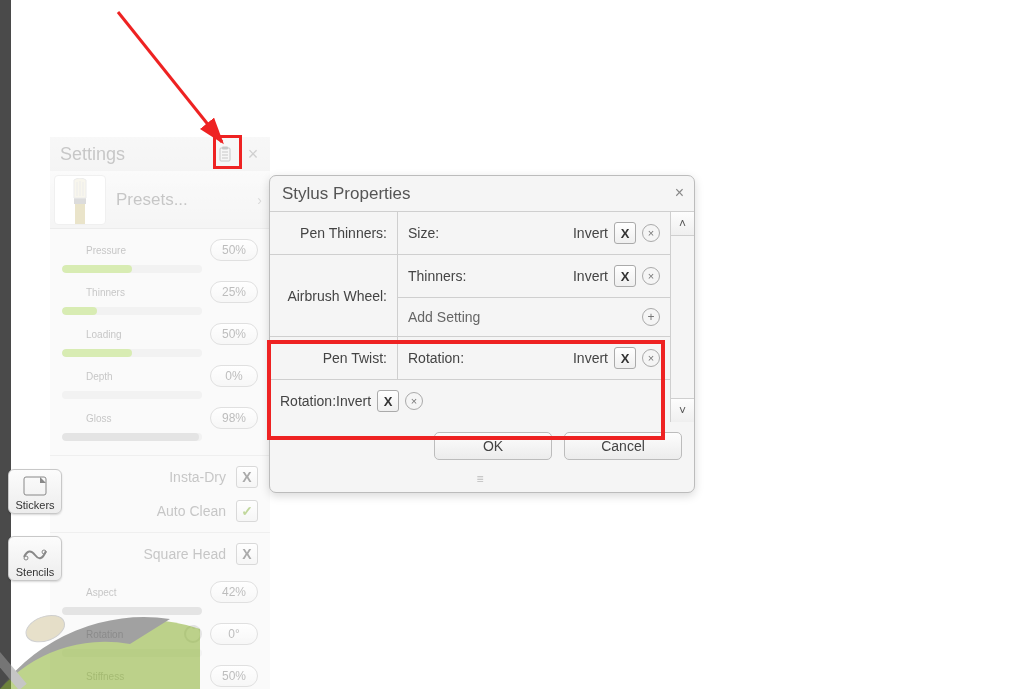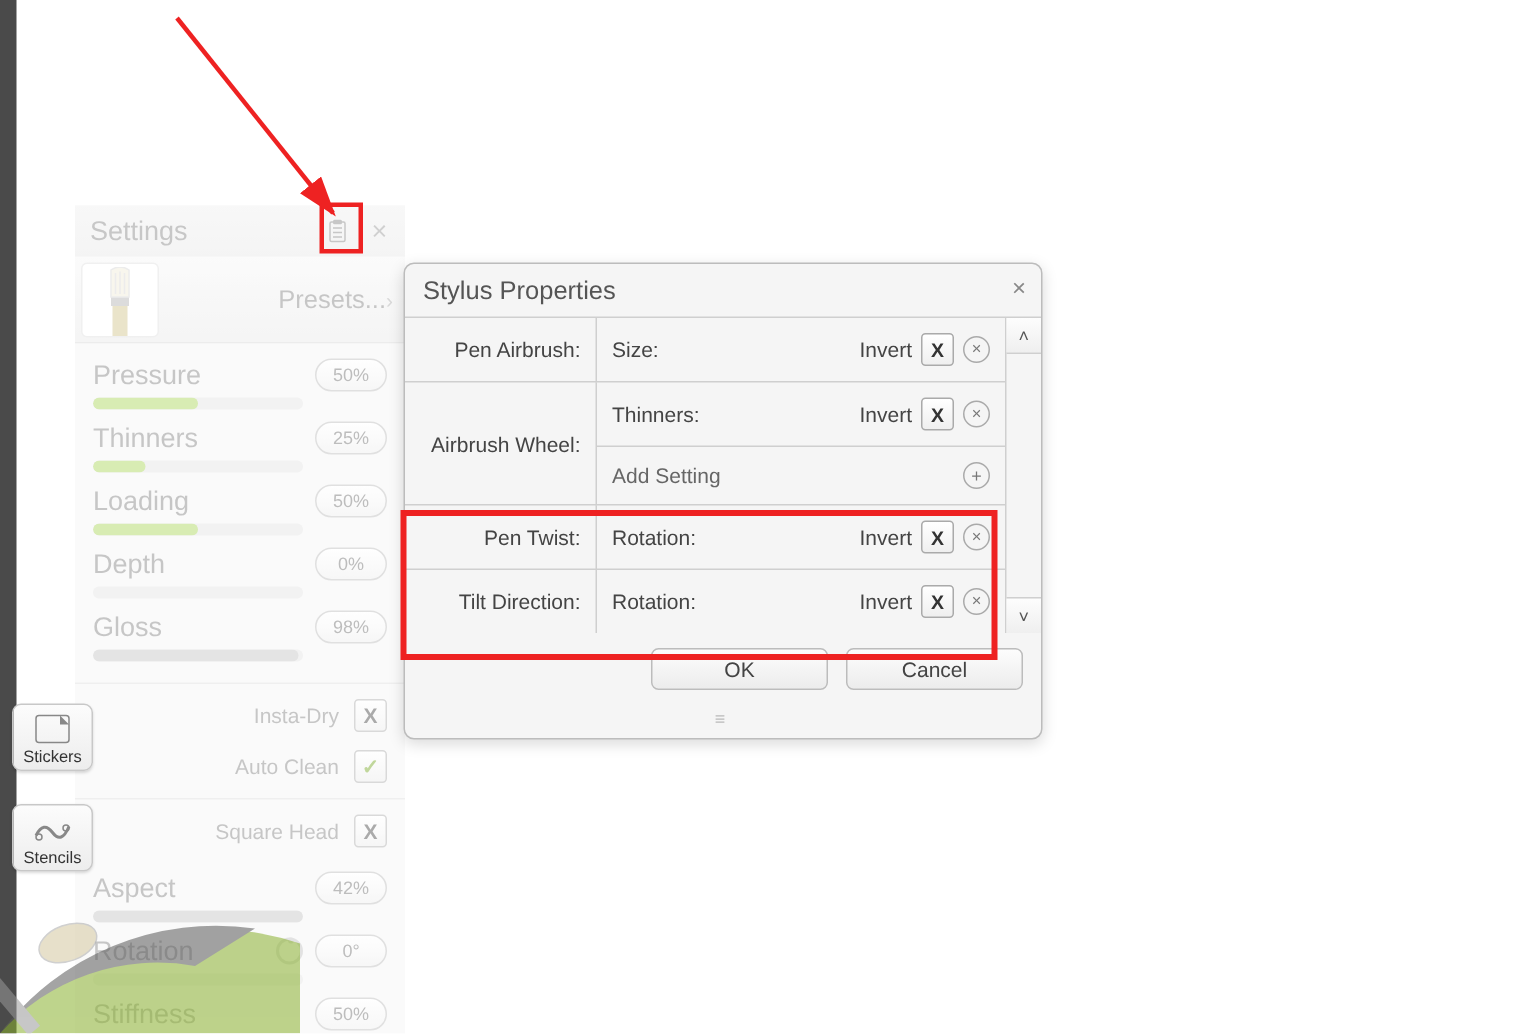--- a/index.html
+++ b/index.html
@@ -45,7 +45,7 @@
     width: 52px; height: 50px; background:#fff; border:1px solid #e5e5e5; border-radius:4px;
     display:flex; align-items:flex-end; justify-content:center; margin-right:10px;
   }
-  .presets-row .label { color:#999; font-size:17px; flex:1; font-weight:300;text-align:right;}
+  .presets-row .label { color:#999; font-size:17px; flex:1; font-weight:300;}
   .presets-row .chev { color:#bbb; padding-right:8px; font-size:14px;}
 
   .slider-block { padding: 10px 12px 2px 12px; background:#f6f6f6; }

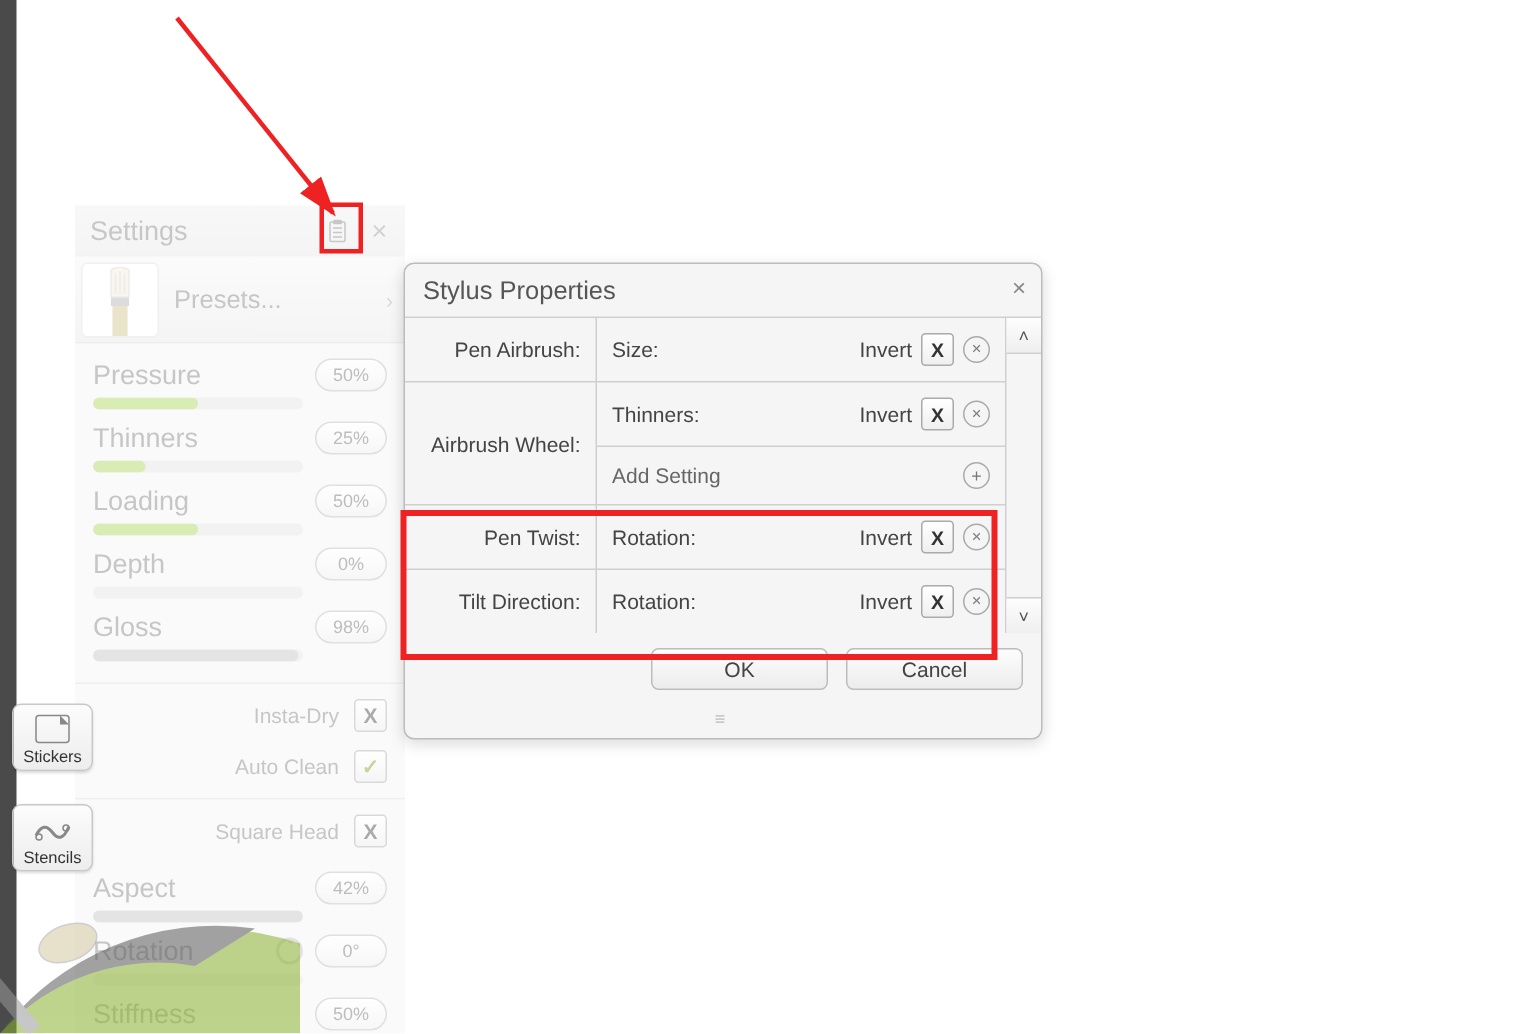--- a/index.html
+++ b/index.html
@@ -358,7 +358,7 @@
     <div class="dlg-table">
       <div class="tgrid">
 
-        <div class="tcell left">Pen Airbrush:</div>
+        <div class="tcell left">Pen Thinners:</div>
         <div class="tcell right">
           <span class="prop">Size:</span>
           <span class="invert-group">

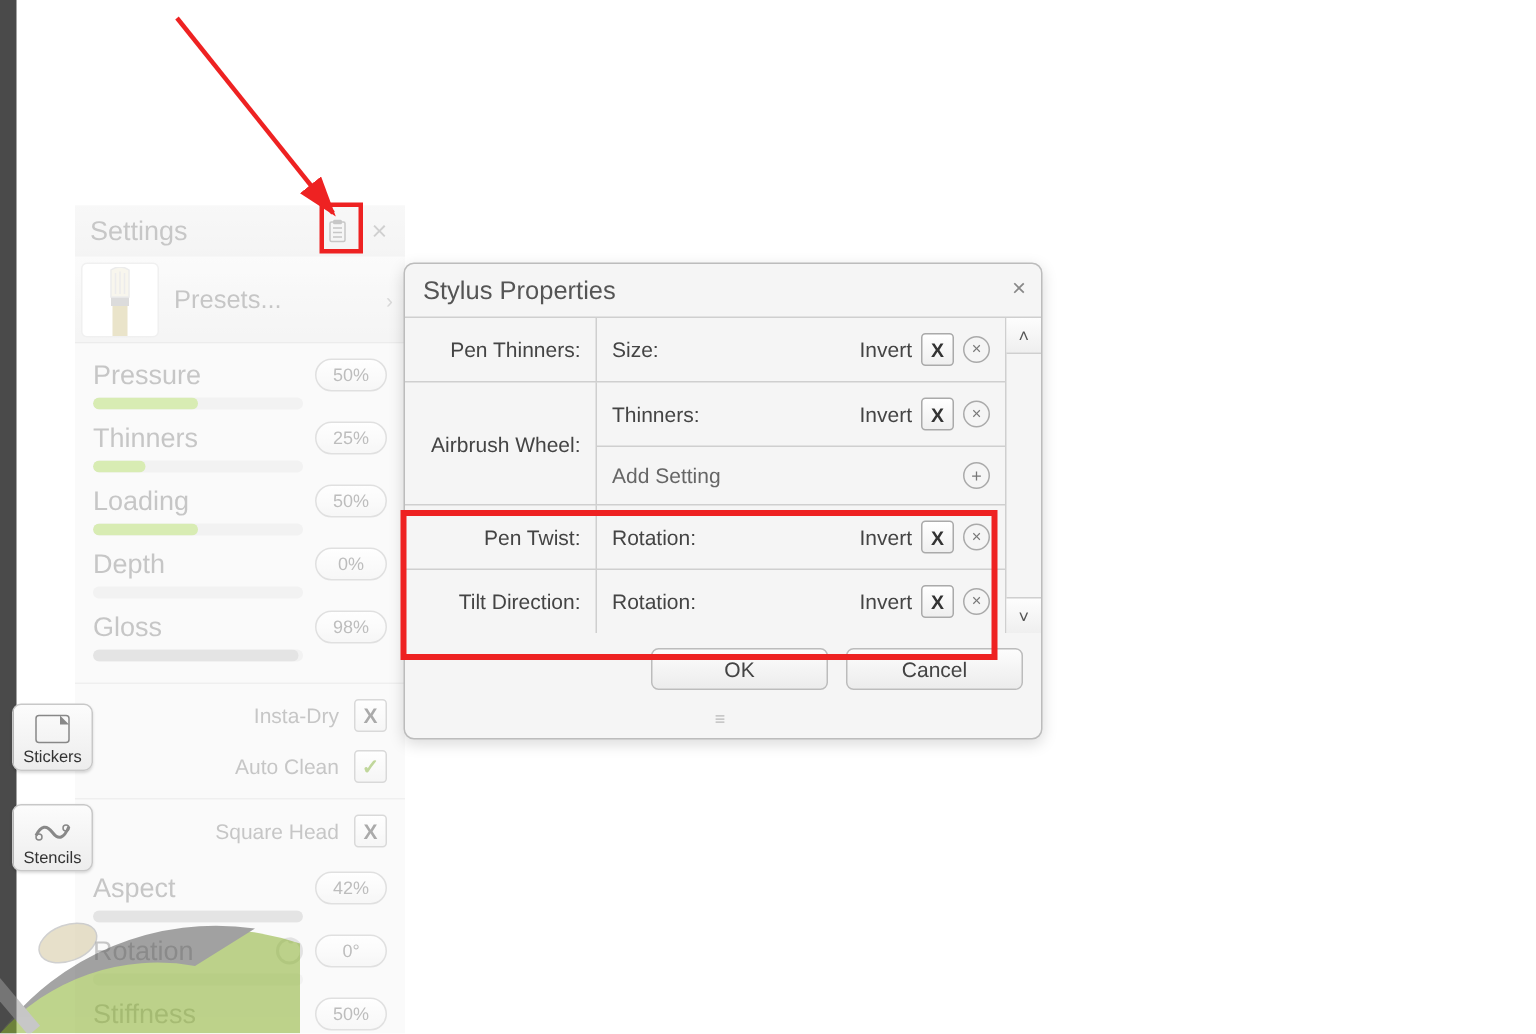--- a/index.html
+++ b/index.html
@@ -51,7 +51,7 @@
   .slider-block { padding: 10px 12px 2px 12px; background:#f6f6f6; }
   .slider-row { margin-bottom: 8px; }
   .slider-row .toprow { display:flex; align-items:center; justify-content:space-between; }
-  .slider-label { font-size:18px; color:#999; font-weight:300;}
+  .slider-label { font-size:10px; color:#999; font-weight:300;margin-left:24px;}
   .pct-pill {
     width:48px; height:22px; border-radius:11px; border:1px solid #c8c8c8;
     background:linear-gradient(#fff,#f1f1f1); font-size:12px; color:#888;

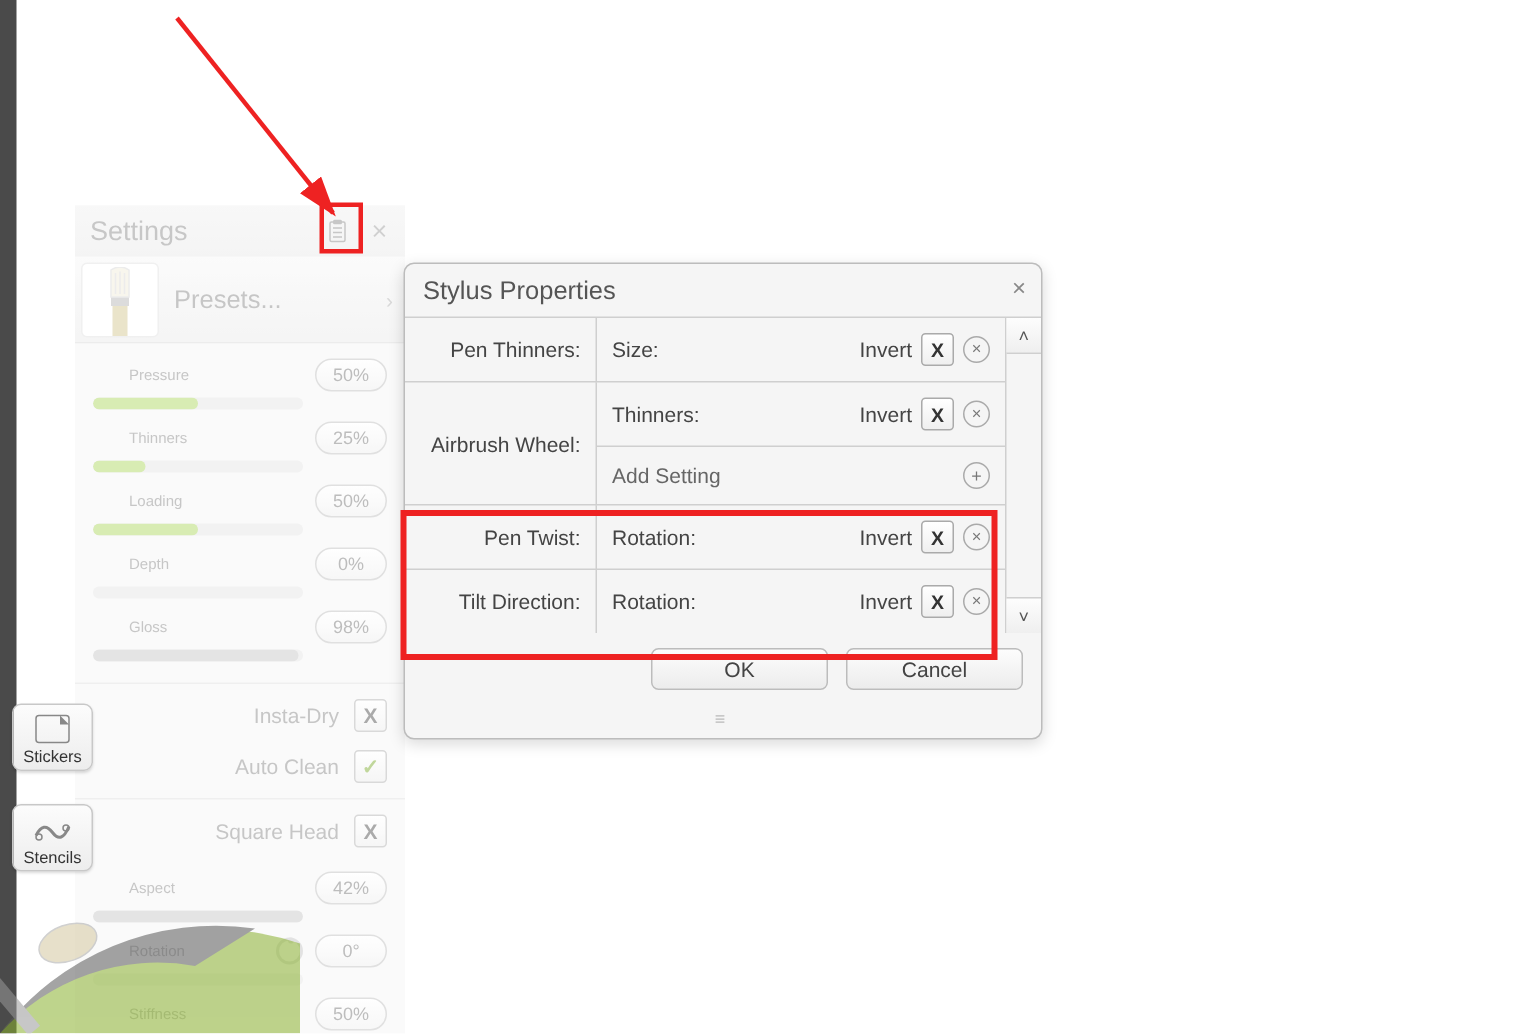--- a/index.html
+++ b/index.html
@@ -392,7 +392,6 @@
           </span>
         </div>
 
-        <div class="tcell left" style="border-bottom:none">Tilt Direction:</div>
         <div class="tcell right" style="border-bottom:none">
           <span class="prop">Rotation:</span>
           <span class="invert-group">

